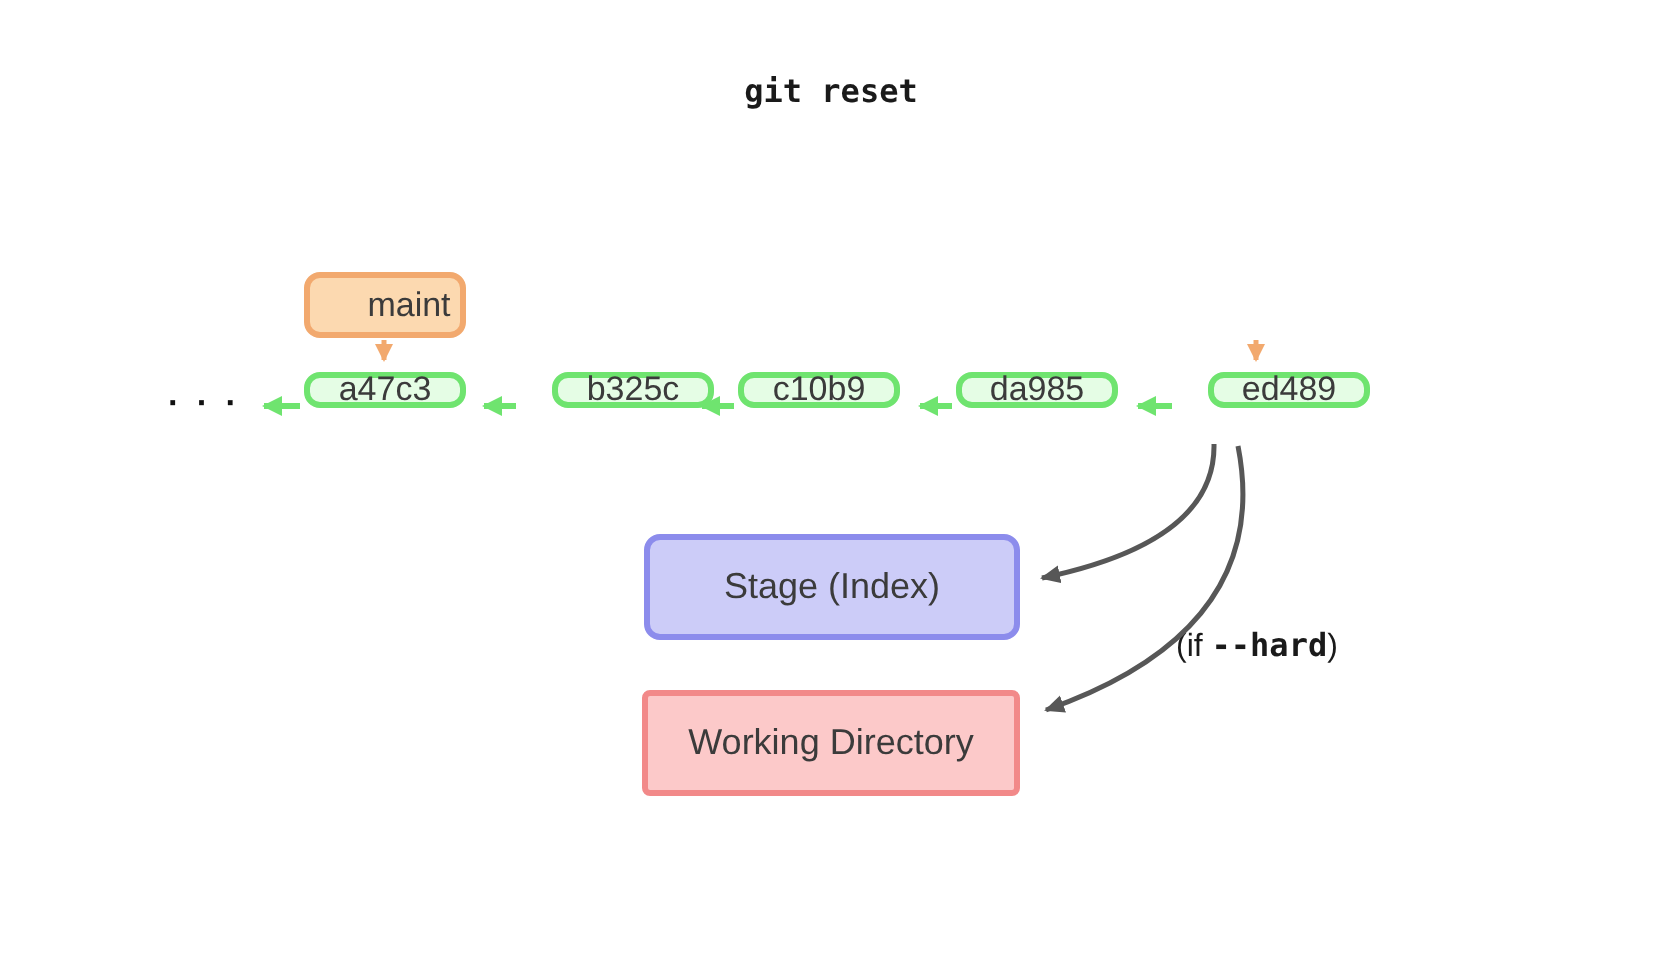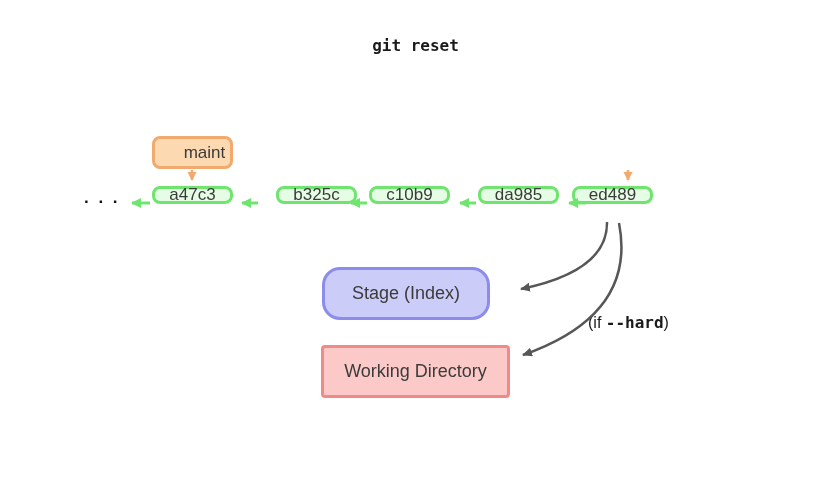--- a/index.html
+++ b/index.html
@@ -39,7 +39,7 @@
   #commit-b325c { left: 276px; }
   #commit-c10b9 { left: 369px; }
   #commit-da985 { left: 478px; text-align: center; }
-  #commit-ed489 { left: 572px; }
+  #commit-ed489 { left: 604px; }
   #head-box {
     left: 589px; top: 100px; width: 80px; height: 38px;
     background: #e7e7e7; border-color: #bcbcbc; z-index: 1;

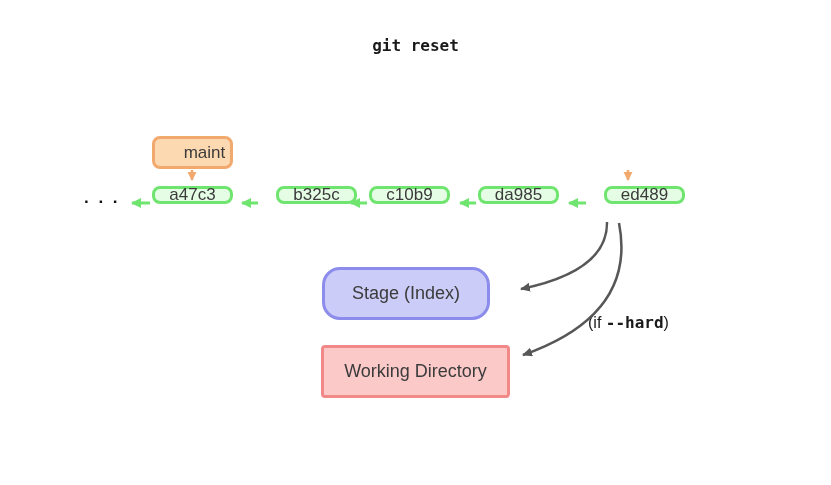--- a/index.html
+++ b/index.html
@@ -53,9 +53,9 @@
     background: #fcd9b0; border-color: #f2a96e; padding-left: 24px;
   }
   #stage-box {
-    left: 322px; top: 267px; width: 168px; height: 53px;
+    left: 322px; top: 267px; width: 188px; height: 53px;
     background: #ccccf8; border-color: #8c8cec;
-    border-radius: 18px; font-size: 18px;
+    border-radius: 8px; font-size: 18px;
   }
   #working-box {
     left: 321px; top: 345px; width: 189px; height: 53px;

